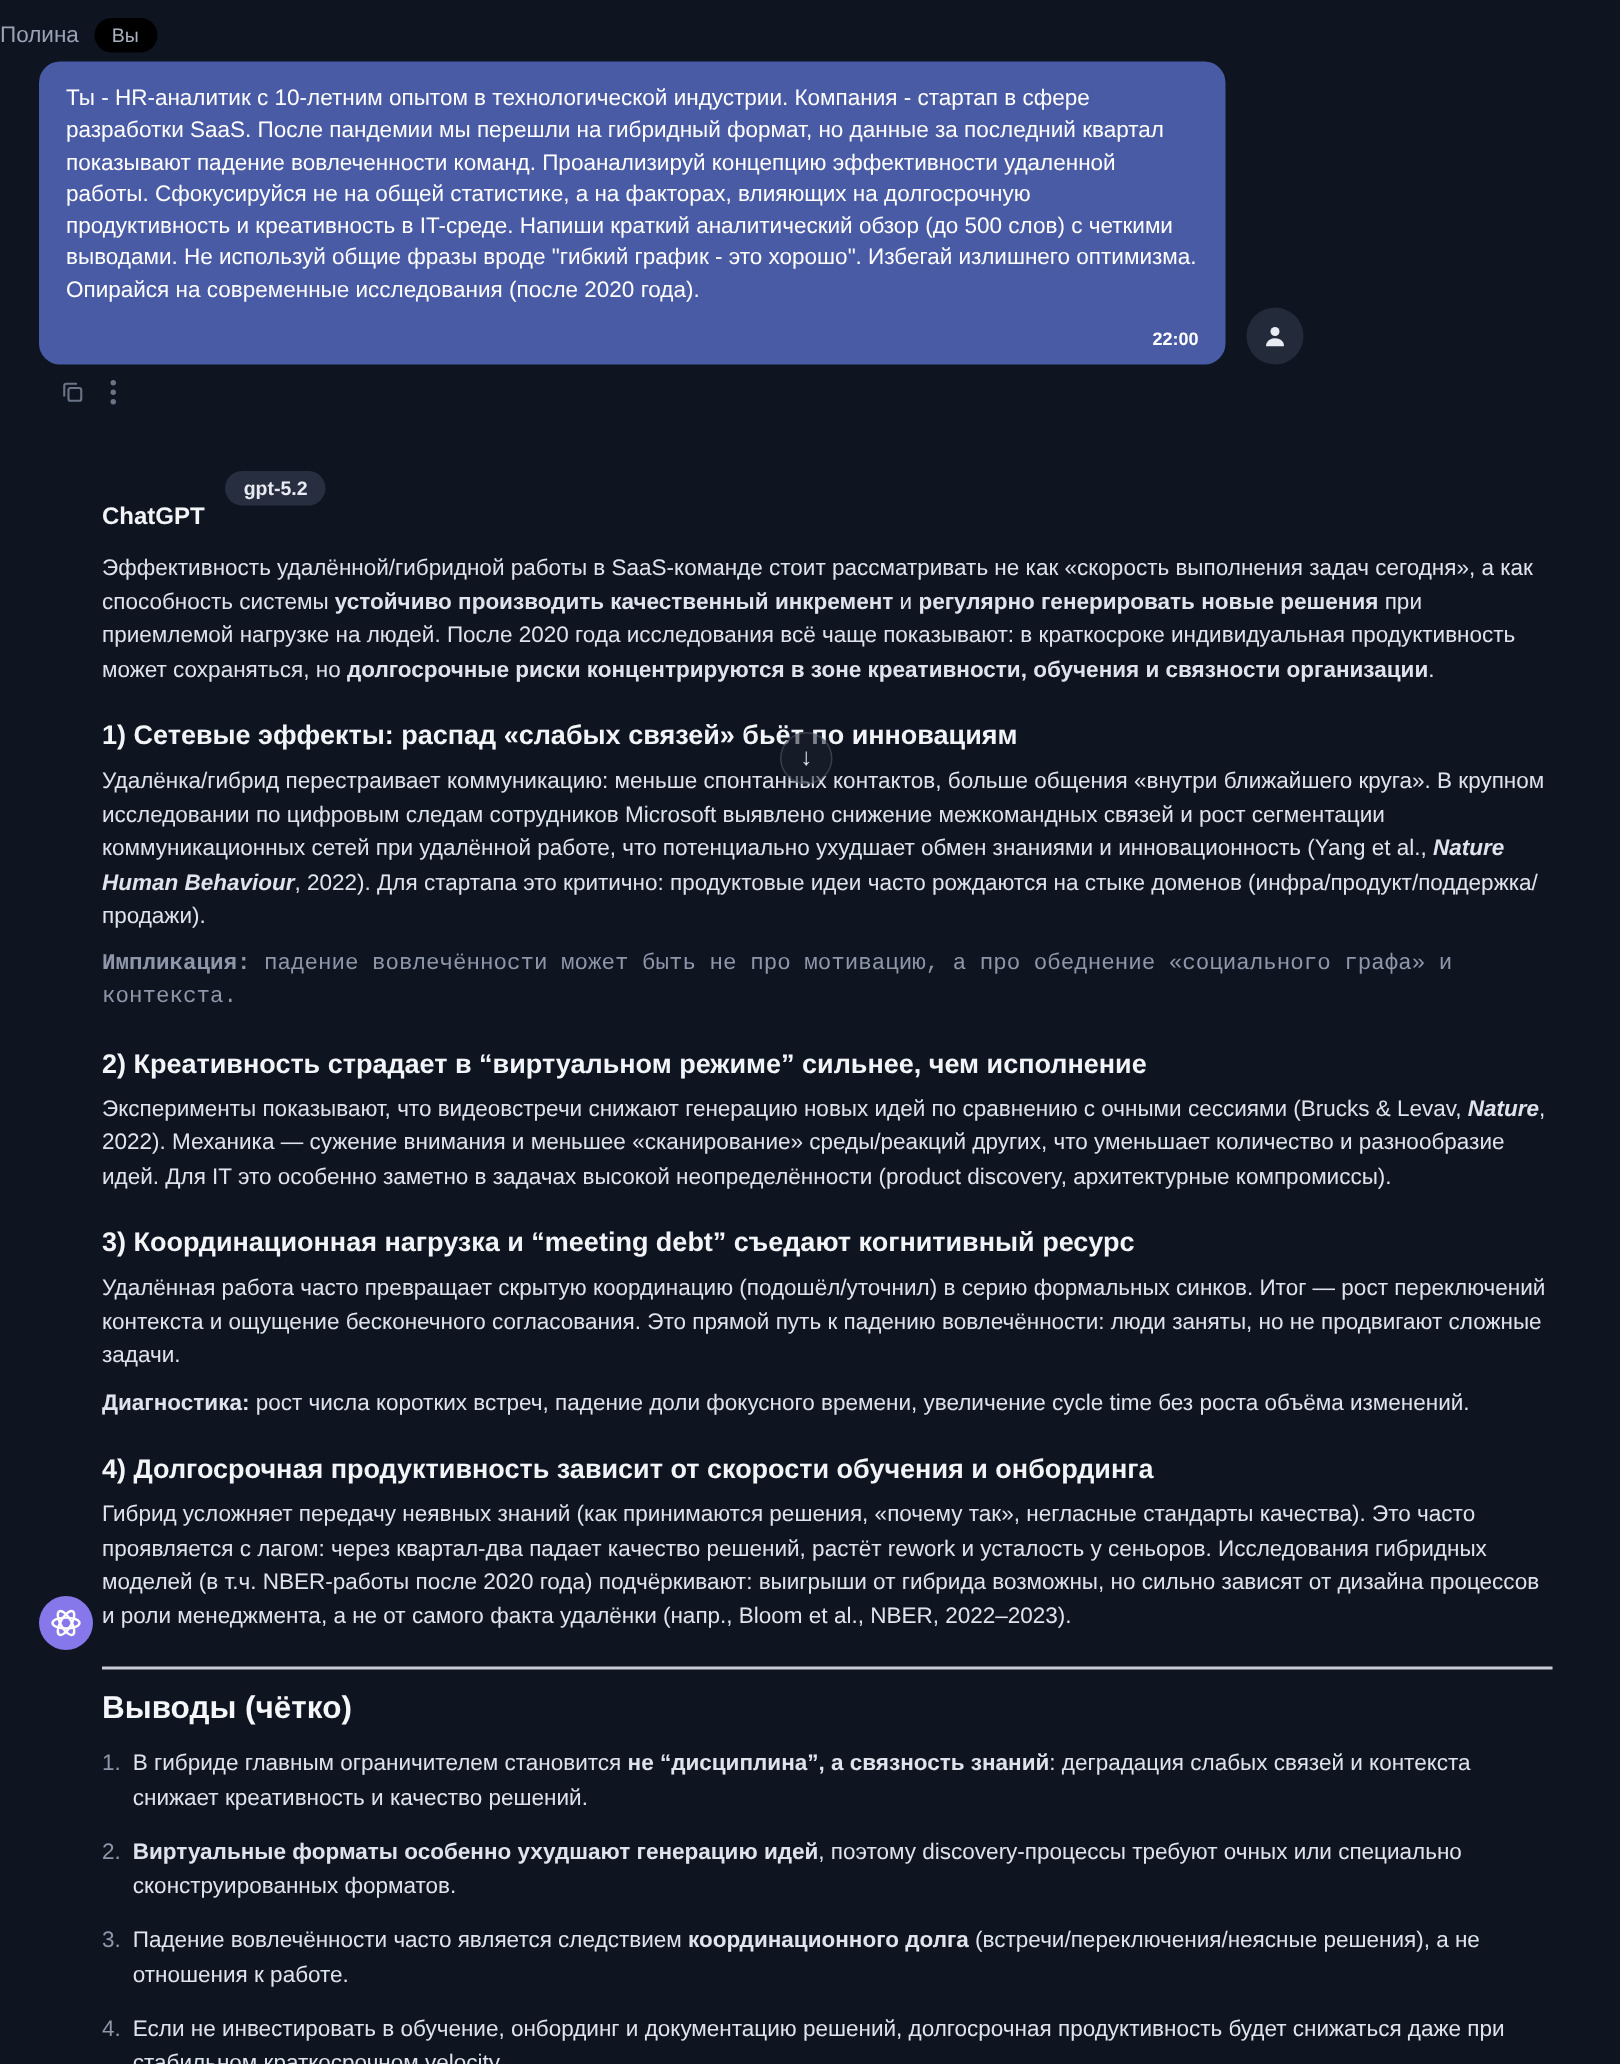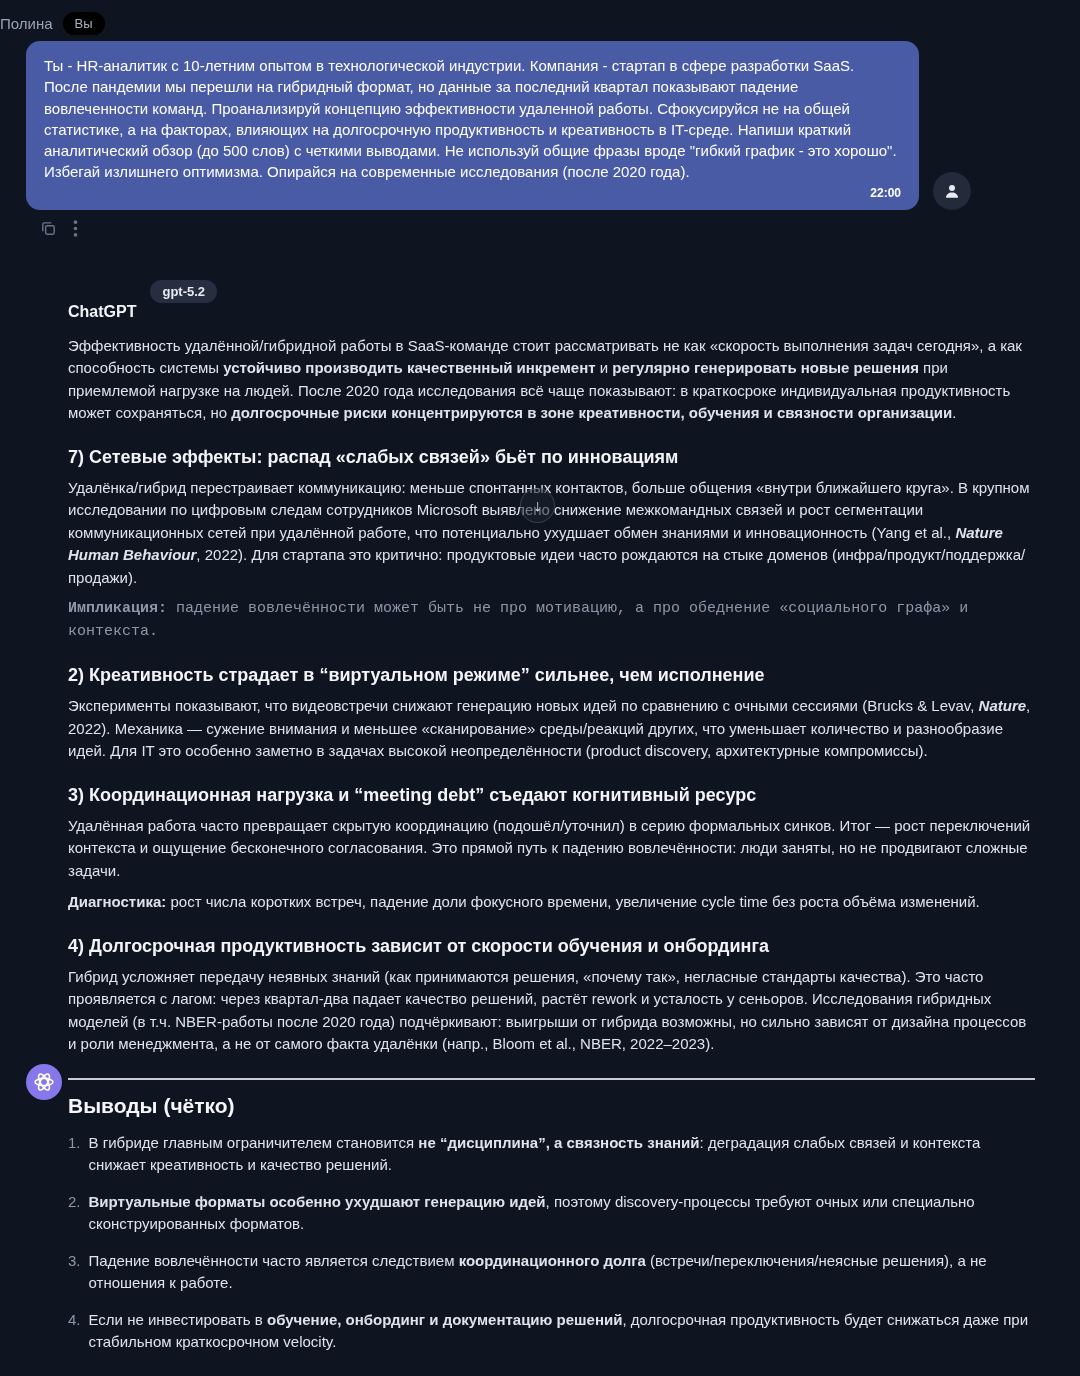--- a/index.html
+++ b/index.html
@@ -23,7 +23,7 @@
   .bubble {
     background:#4a5ba6; color:#fff; border-radius:14px;
     padding:14px 18px 8px 18px; font-size:15px; line-height:1.42;
-    width:893px; position:relative;
+    width:791px; position:relative;
   }
   .bubble .btime { display:block; text-align:right; font-size:12px; font-weight:700; margin-top:2px; }
   .user-avatar {

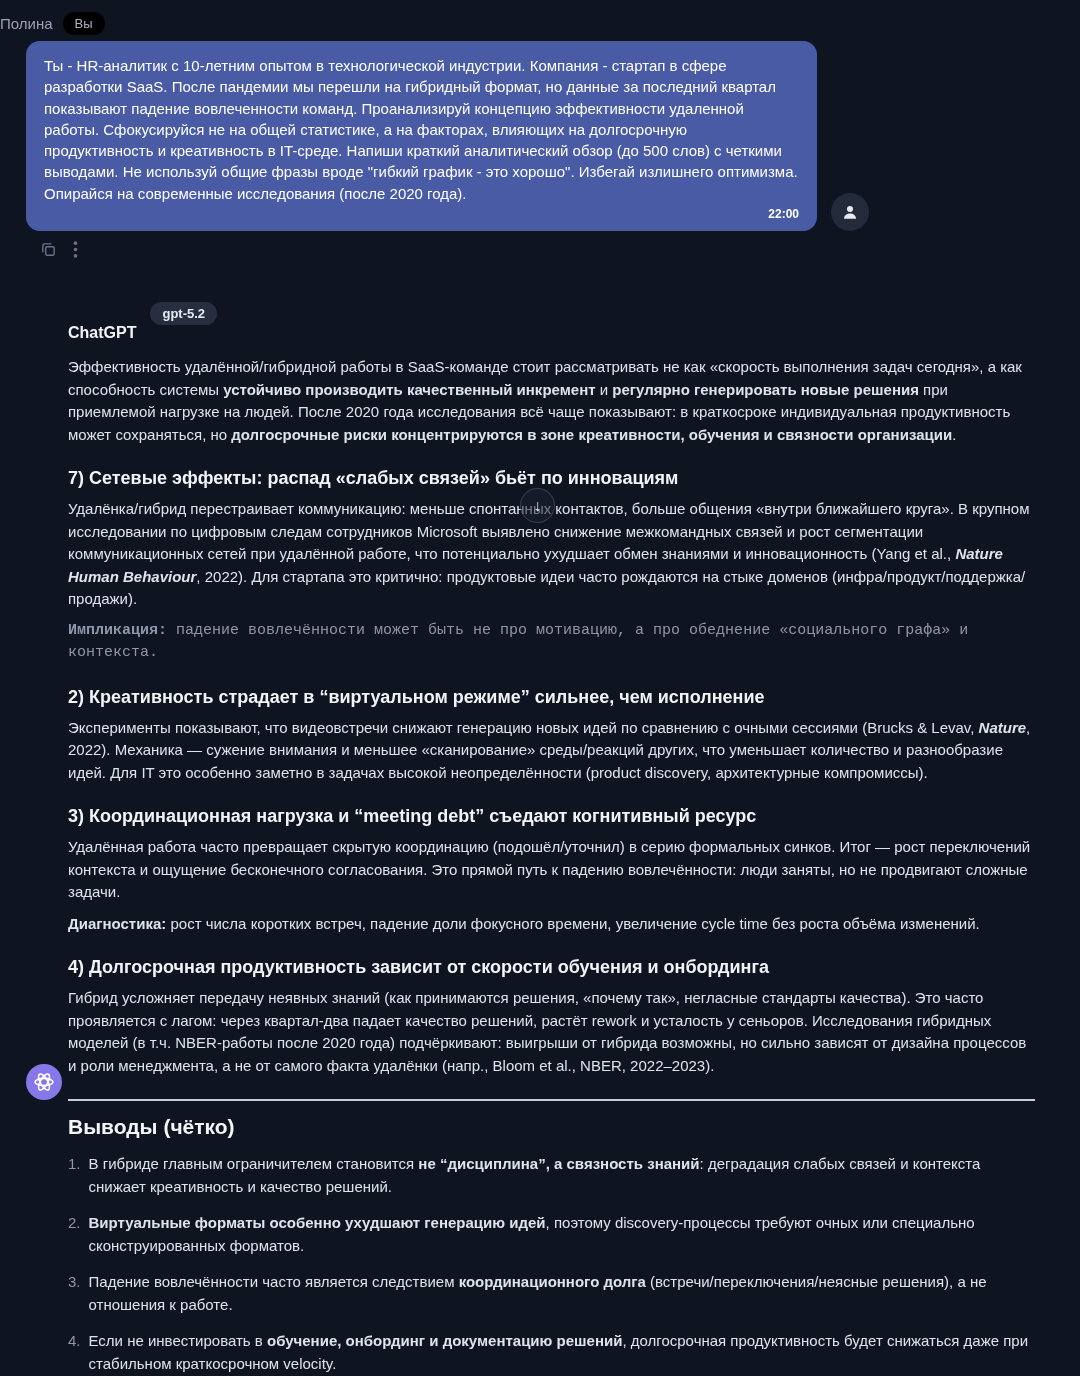--- a/index.html
+++ b/index.html
@@ -25,7 +25,7 @@
     padding:14px 18px 8px 18px; font-size:15px; line-height:1.42;
     width:791px; position:relative;
   }
-  .bubble .btime { display:block; text-align:right; font-size:12px; font-weight:700; margin-top:2px; }
+  .bubble .btime { display:block; text-align:right; font-size:12px; font-weight:700; margin-top:14px; }
   .user-avatar {
     width:38px; height:38px; border-radius:50%; background:#232a3a;
     display:flex; align-items:center; justify-content:center; flex:0 0 auto;

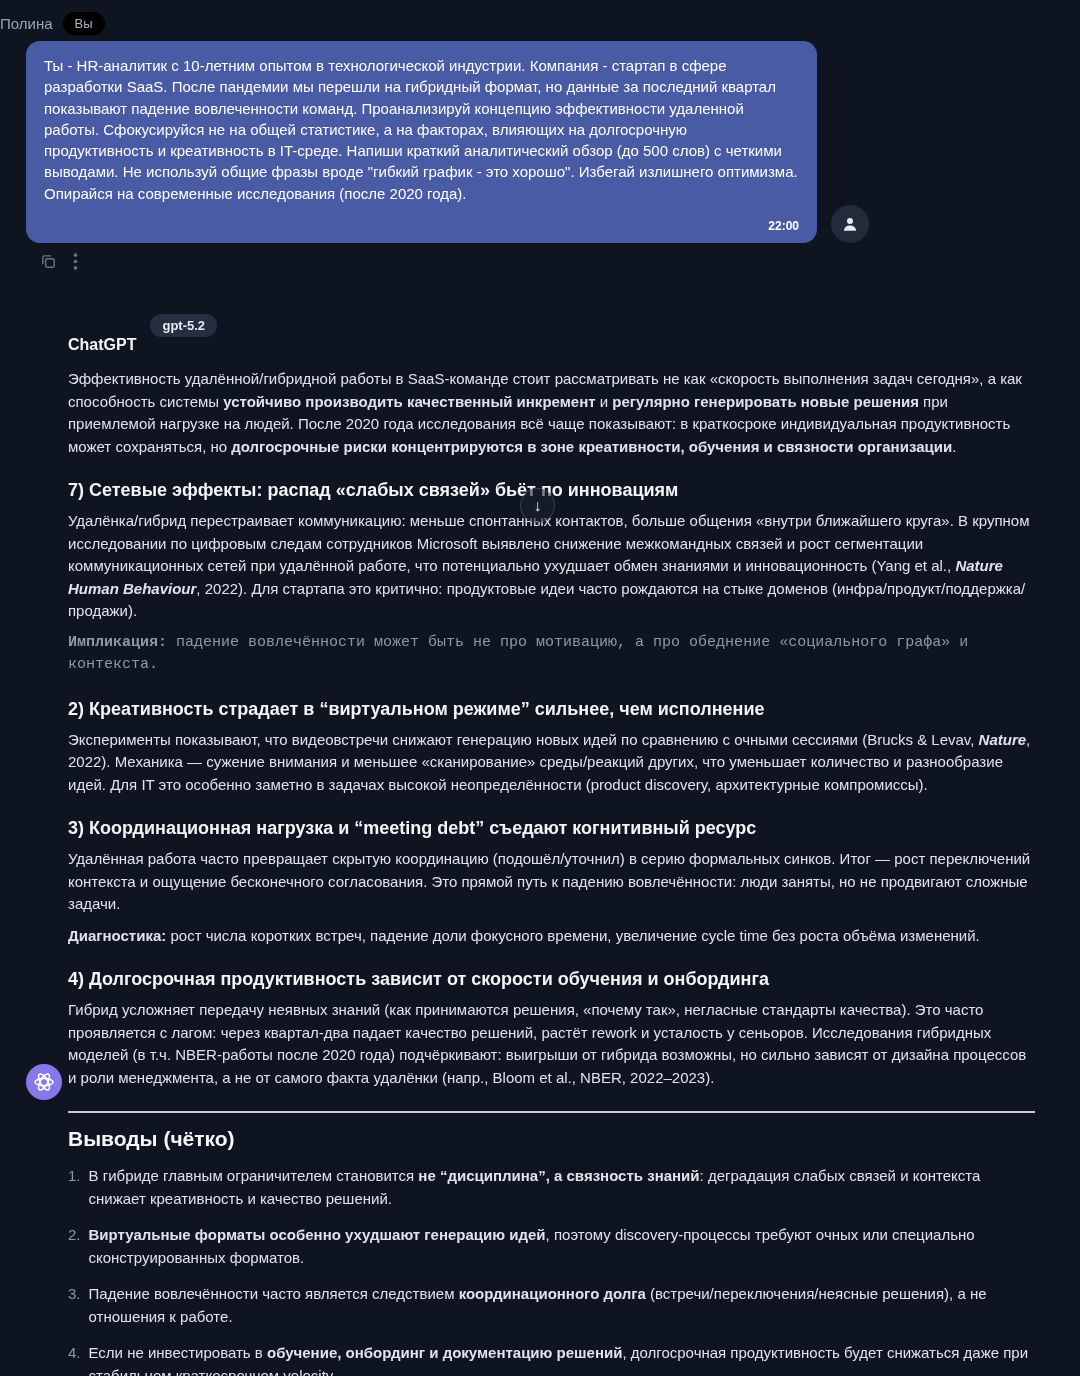--- a/index.html
+++ b/index.html
@@ -110,7 +110,7 @@
 
   <p><span>Эффективность удалённой/гибридной работы в SaaS-команде стоит рассматривать не как «скорость выполнения задач сегодня», а как способность системы </span><span style="font-weight: 700;">устойчиво производить качественный инкремент</span><span> и </span><span style="font-weight: 700;">регулярно генерировать новые решения</span><span> при приемлемой нагрузке на людей. После 2020 года исследования всё чаще показывают: в краткосроке индивидуальная продуктивность может сохраняться, но </span><span style="font-weight: 700;">долгосрочные риски концентрируются в зоне креативности, обучения и связности организации</span><span>.</span></p>
 
-  <h2 class="sec">7) Сетевые эффекты: распад «слабых связей» бьёт по инновациям</h2>
+  <h2 class="sec">1) Сетевые эффекты: распад «слабых связей» бьёт по инновациям</h2>
   <p><span>Удалёнка/гибрид перестраивает коммуникацию: меньше спонтанных контактов, больше общения «внутри ближайшего круга». В крупном исследовании по цифровым следам сотрудников Microsoft выявлено снижение межкомандных связей и рост сегментации коммуникационных сетей при удалённой работе, что потенциально ухудшает обмен знаниями и инновационность (Yang et al., </span><span style="font-weight: 700; font-style: italic;">Nature Human Behaviour</span><span>, 2022). Для стартапа это критично: продуктовые идеи часто рождаются на стыке доменов (инфра/продукт/поддержка/продажи).</span></p>
   <p class="note muted"><span style="font-weight: 700;">Импликация:</span><span> падение вовлечённости может быть не про мотивацию, а про обеднение «социального графа» и контекста.</span></p>
 

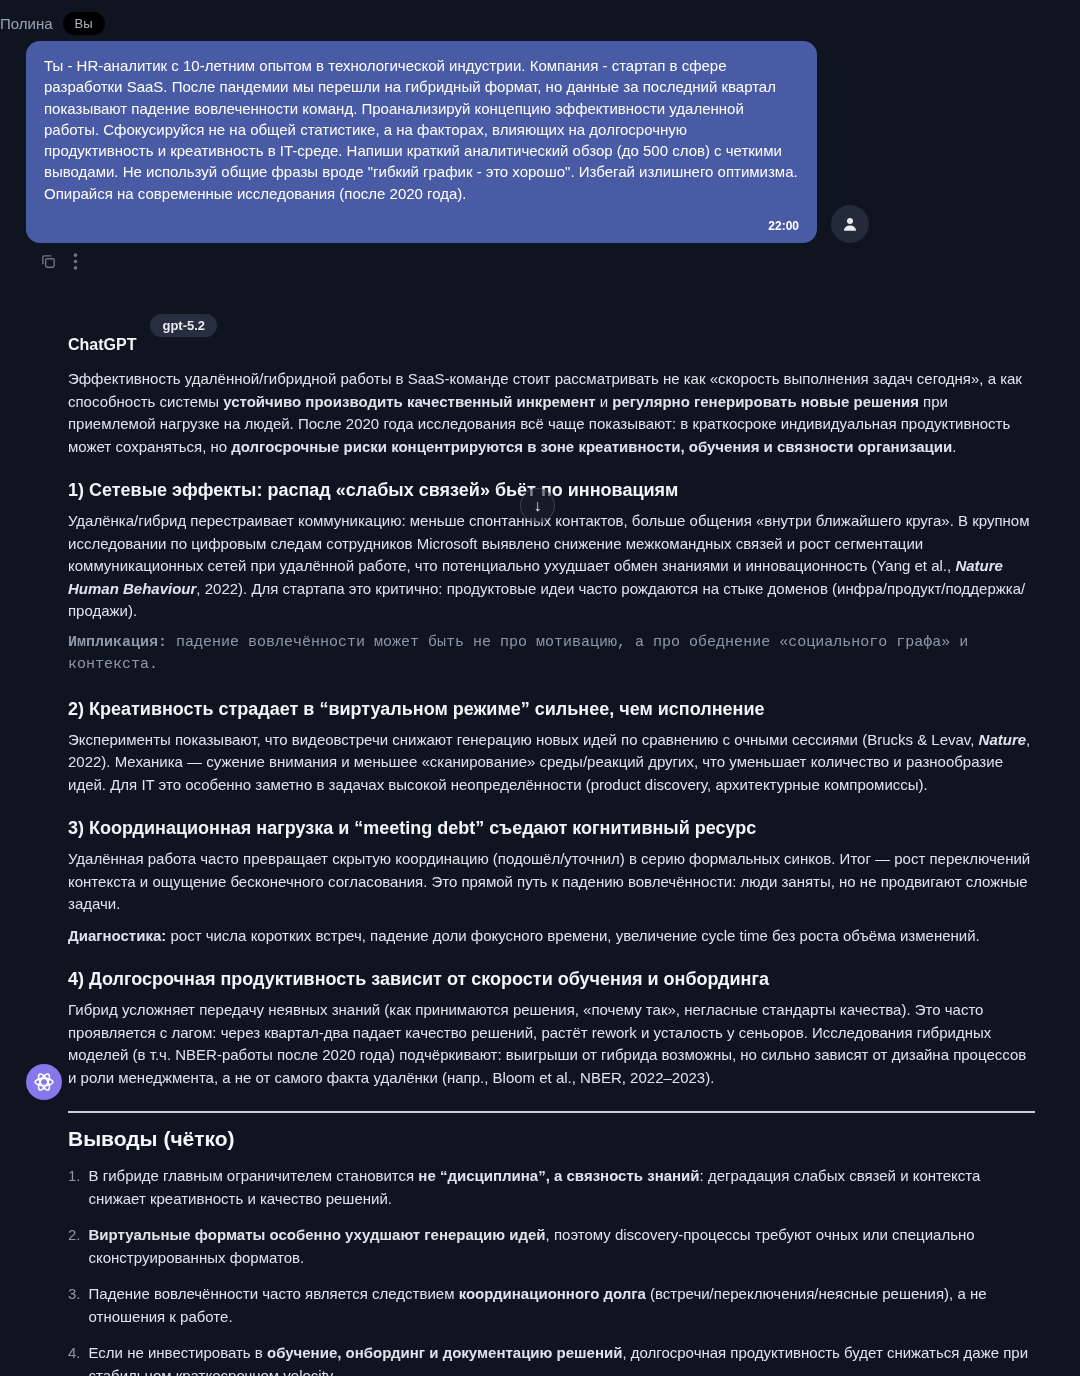--- a/index.html
+++ b/index.html
@@ -142,7 +142,7 @@
     </li>
     <li>
       <span class="num">4.</span>
-      <span><span>Если не инвестировать в </span><span style="font-weight: 700;">обучение, онбординг и документацию решений</span><span>, долгосрочная продуктивность будет снижаться даже при стабильном краткосрочном velocity.</span></span>
+      <span><span>Если не инвестировать в </span><span style="font-weight: 400;">обучение, онбординг и документацию решений</span><span>, долгосрочная продуктивность будет снижаться даже при стабильном краткосрочном velocity.</span></span>
     </li>
   </ol>
 

